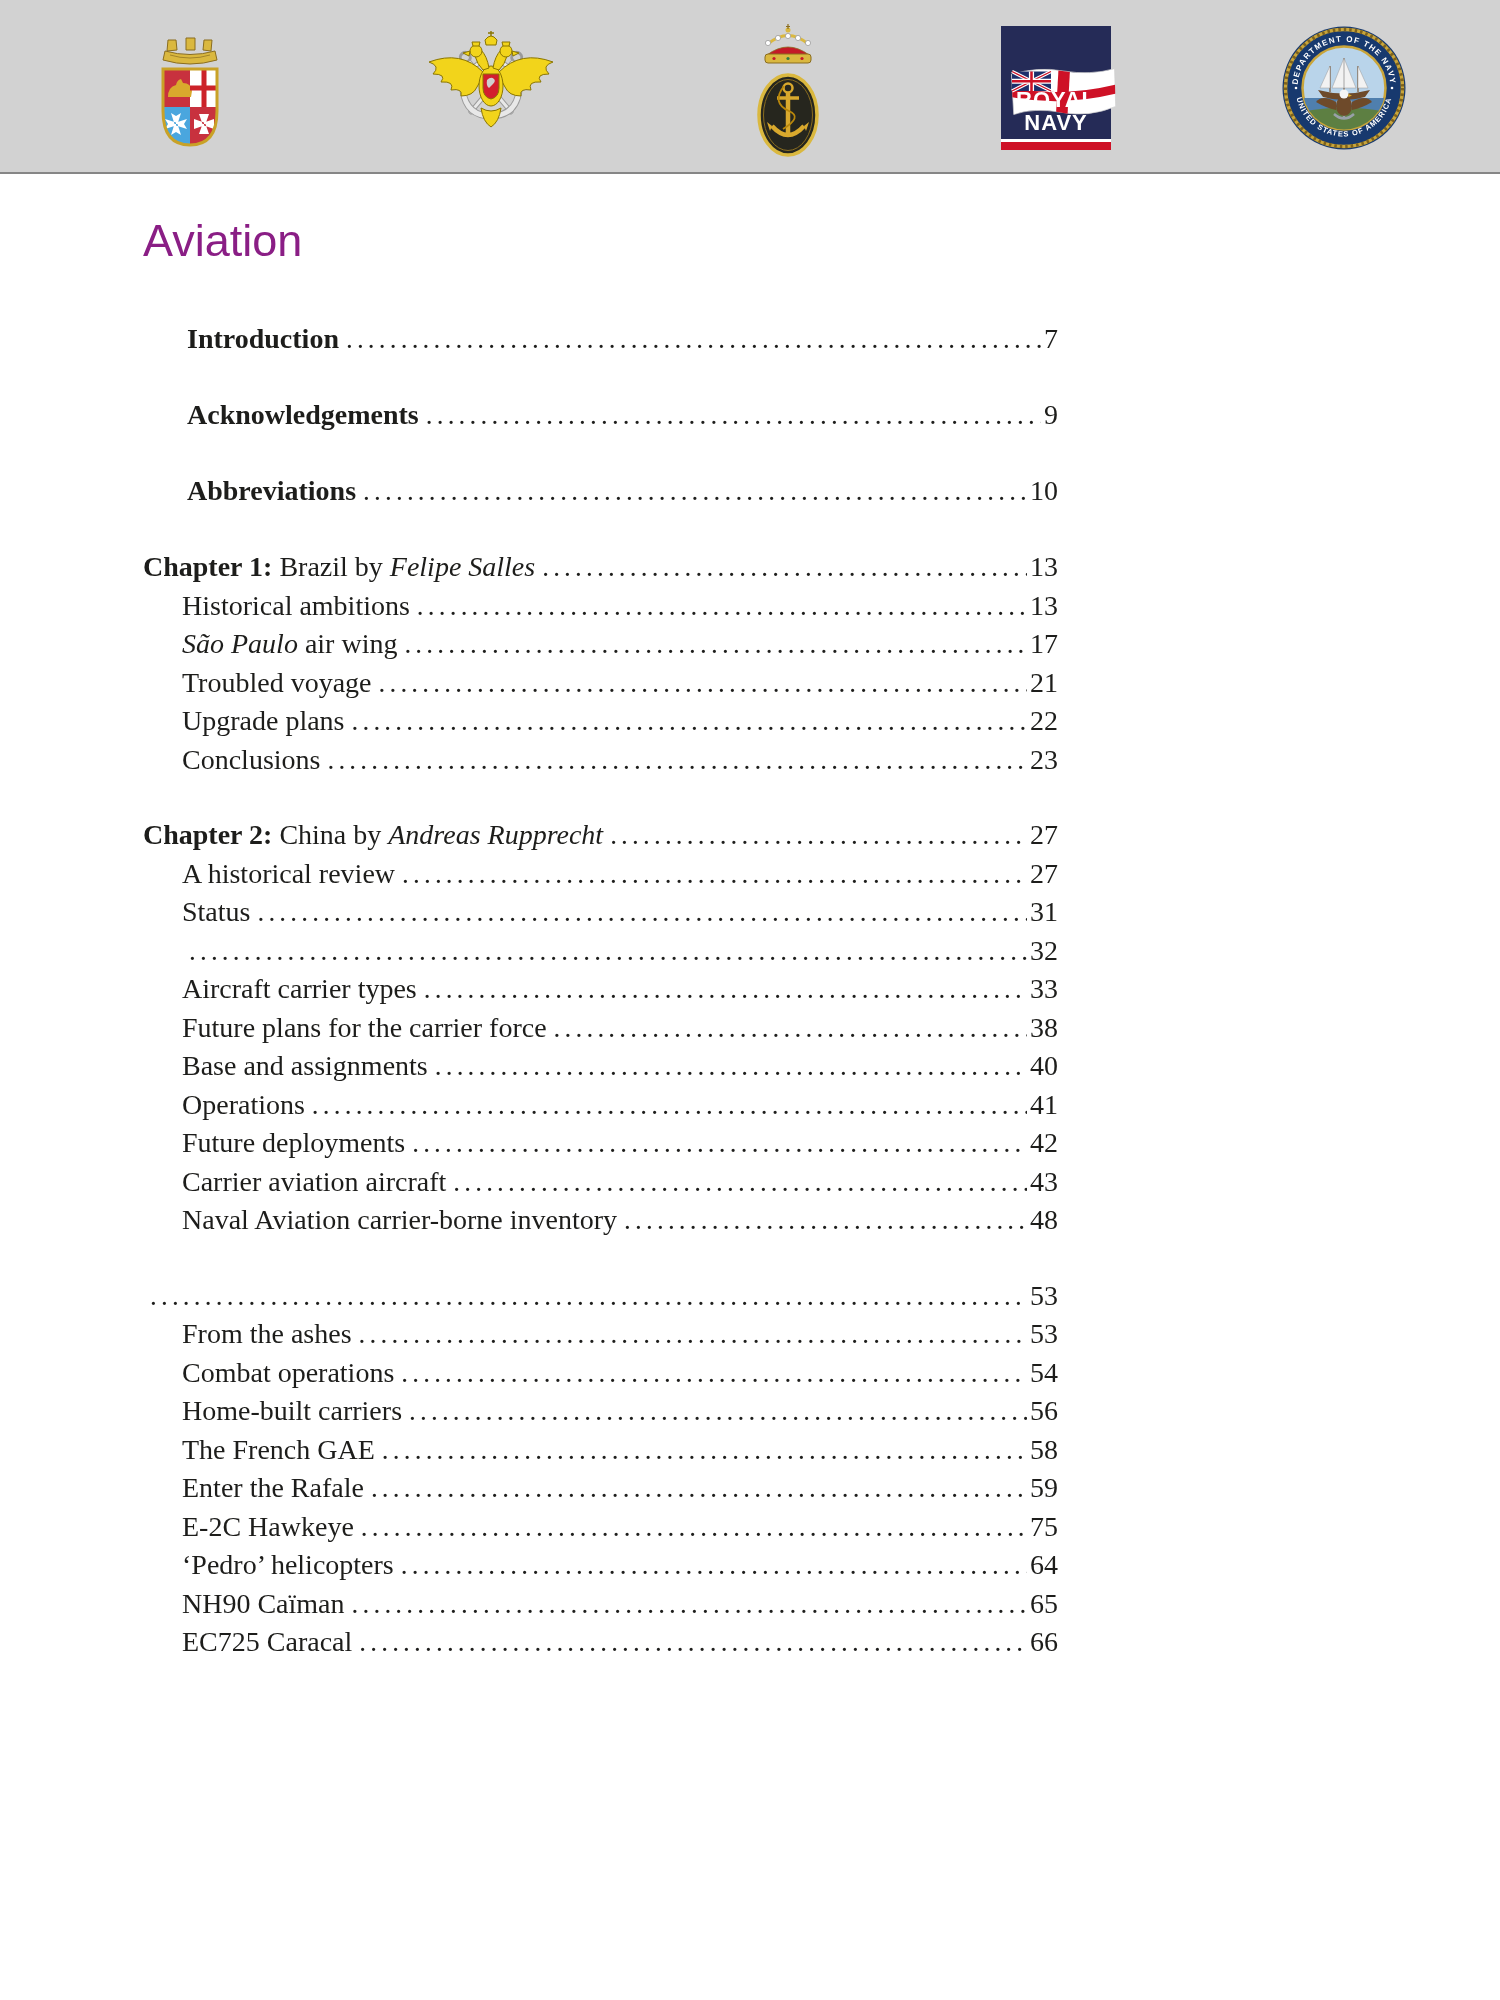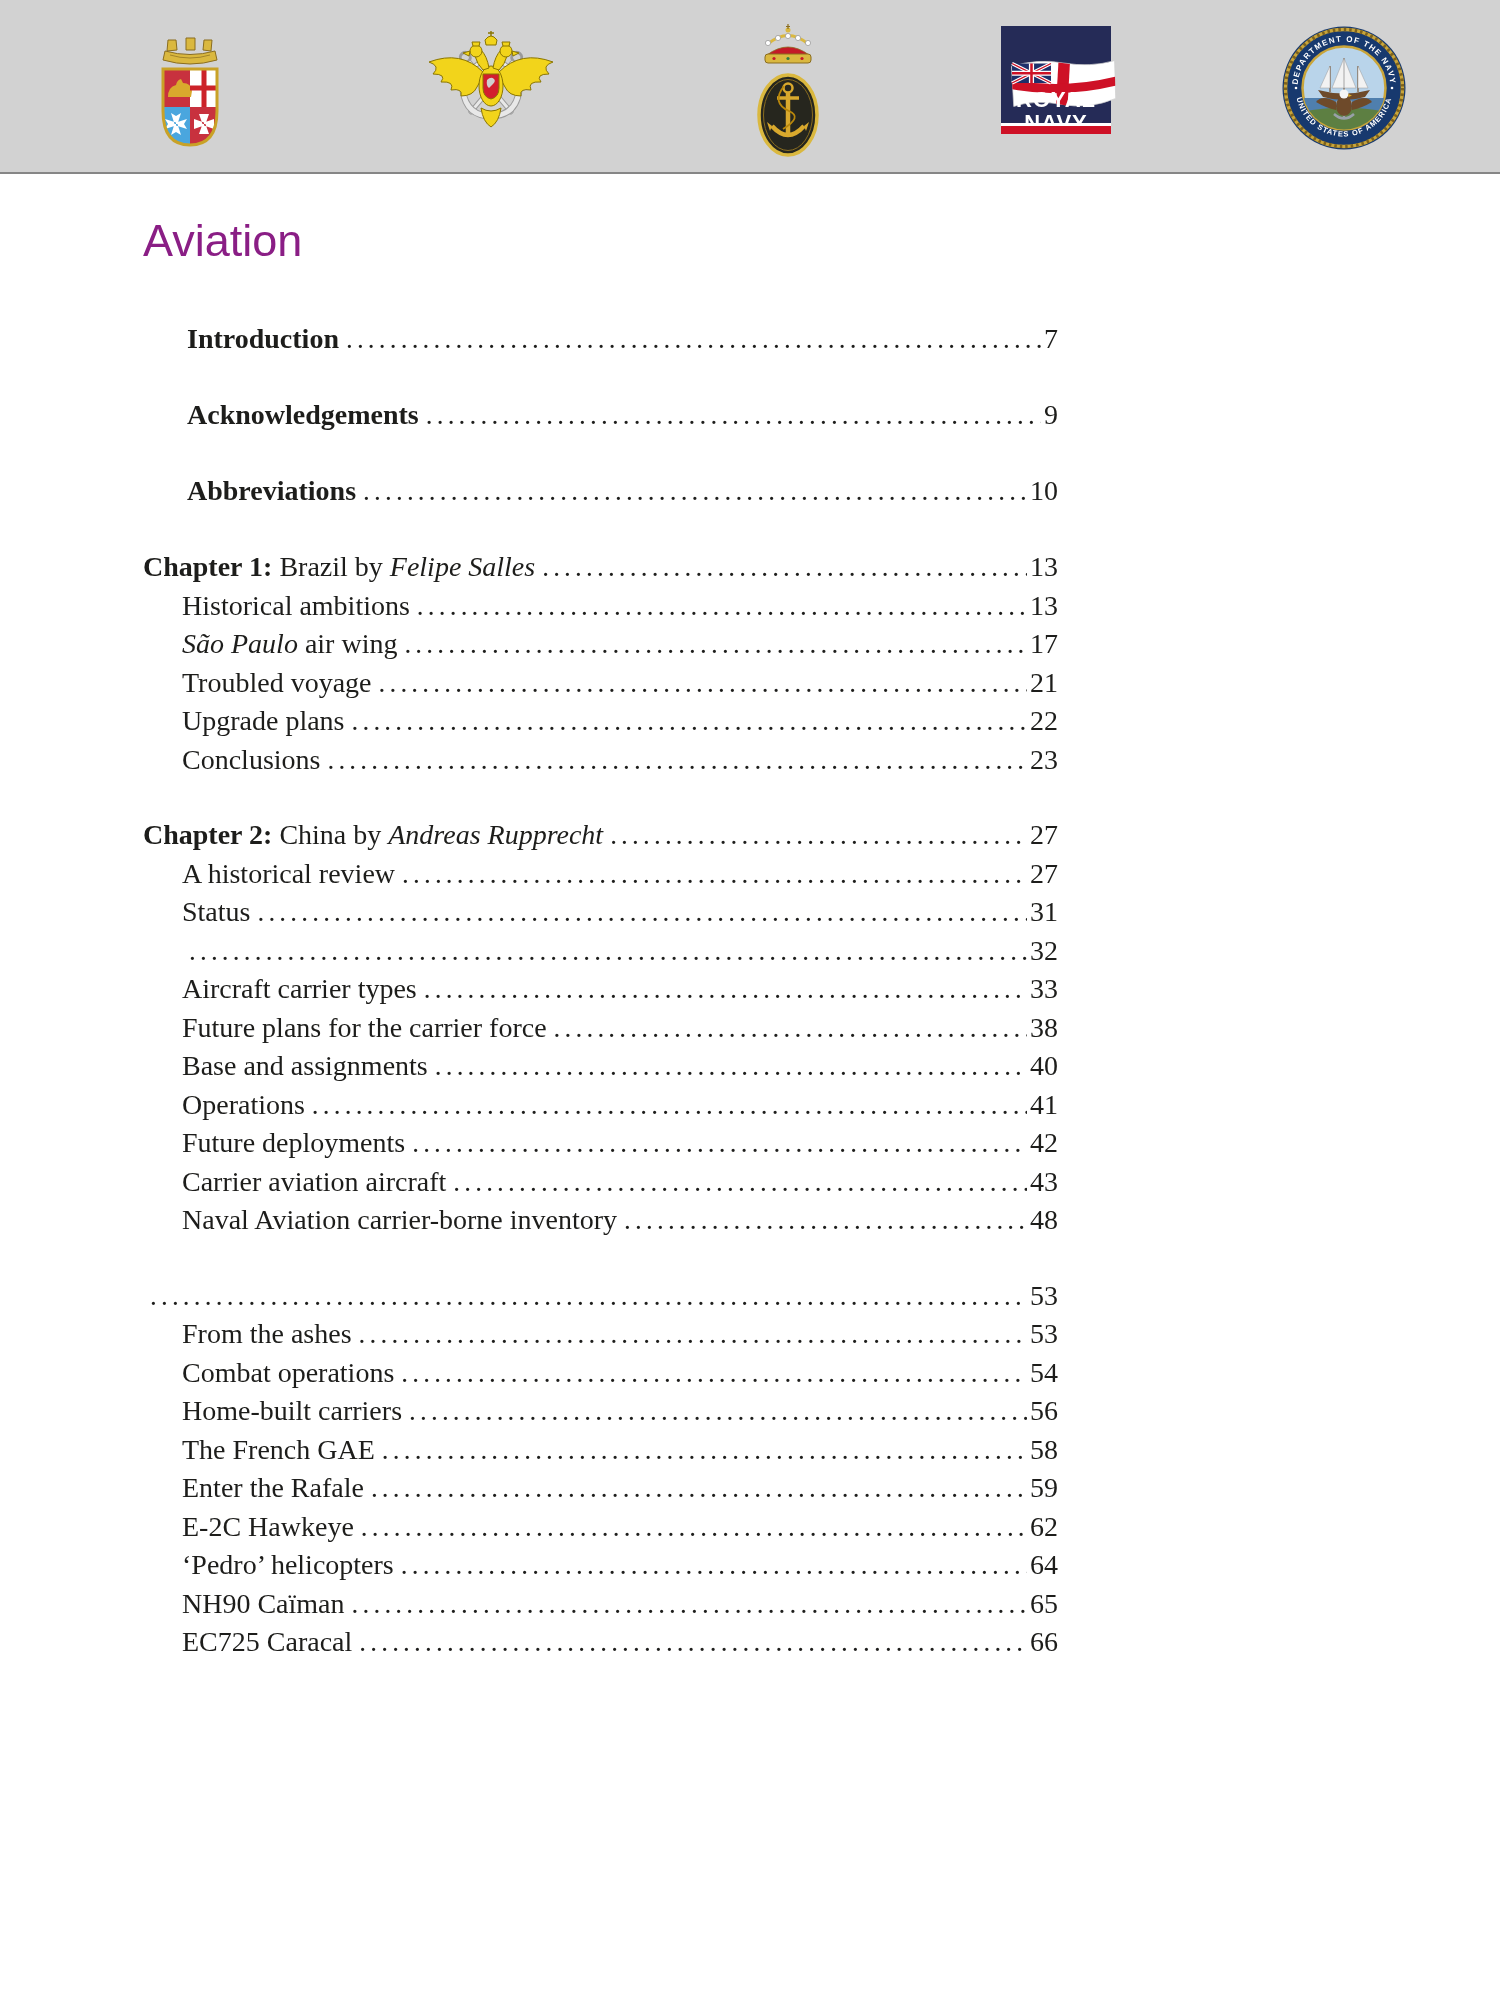--- a/index.html
+++ b/index.html
@@ -17,7 +17,7 @@
   .logo-it{left:145px;top:26px;width:90px;height:124px;}
   .logo-ru{left:410px;top:30px;width:162px;height:112px;}
   .logo-es{left:753px;top:24px;width:70px;height:134px;}
-  .logo-rn{left:1001px;top:26px;width:110px;height:108px;background:#252b57;}
+  .logo-rn{left:1001px;top:26px;width:110px;height:124px;background:#252b57;}
   .logo-us{left:1282px;top:26px;width:124px;height:124px;}
   .rn-flag{position:absolute;left:7px;top:7px;width:96px;height:52px;}
   .rn-text{

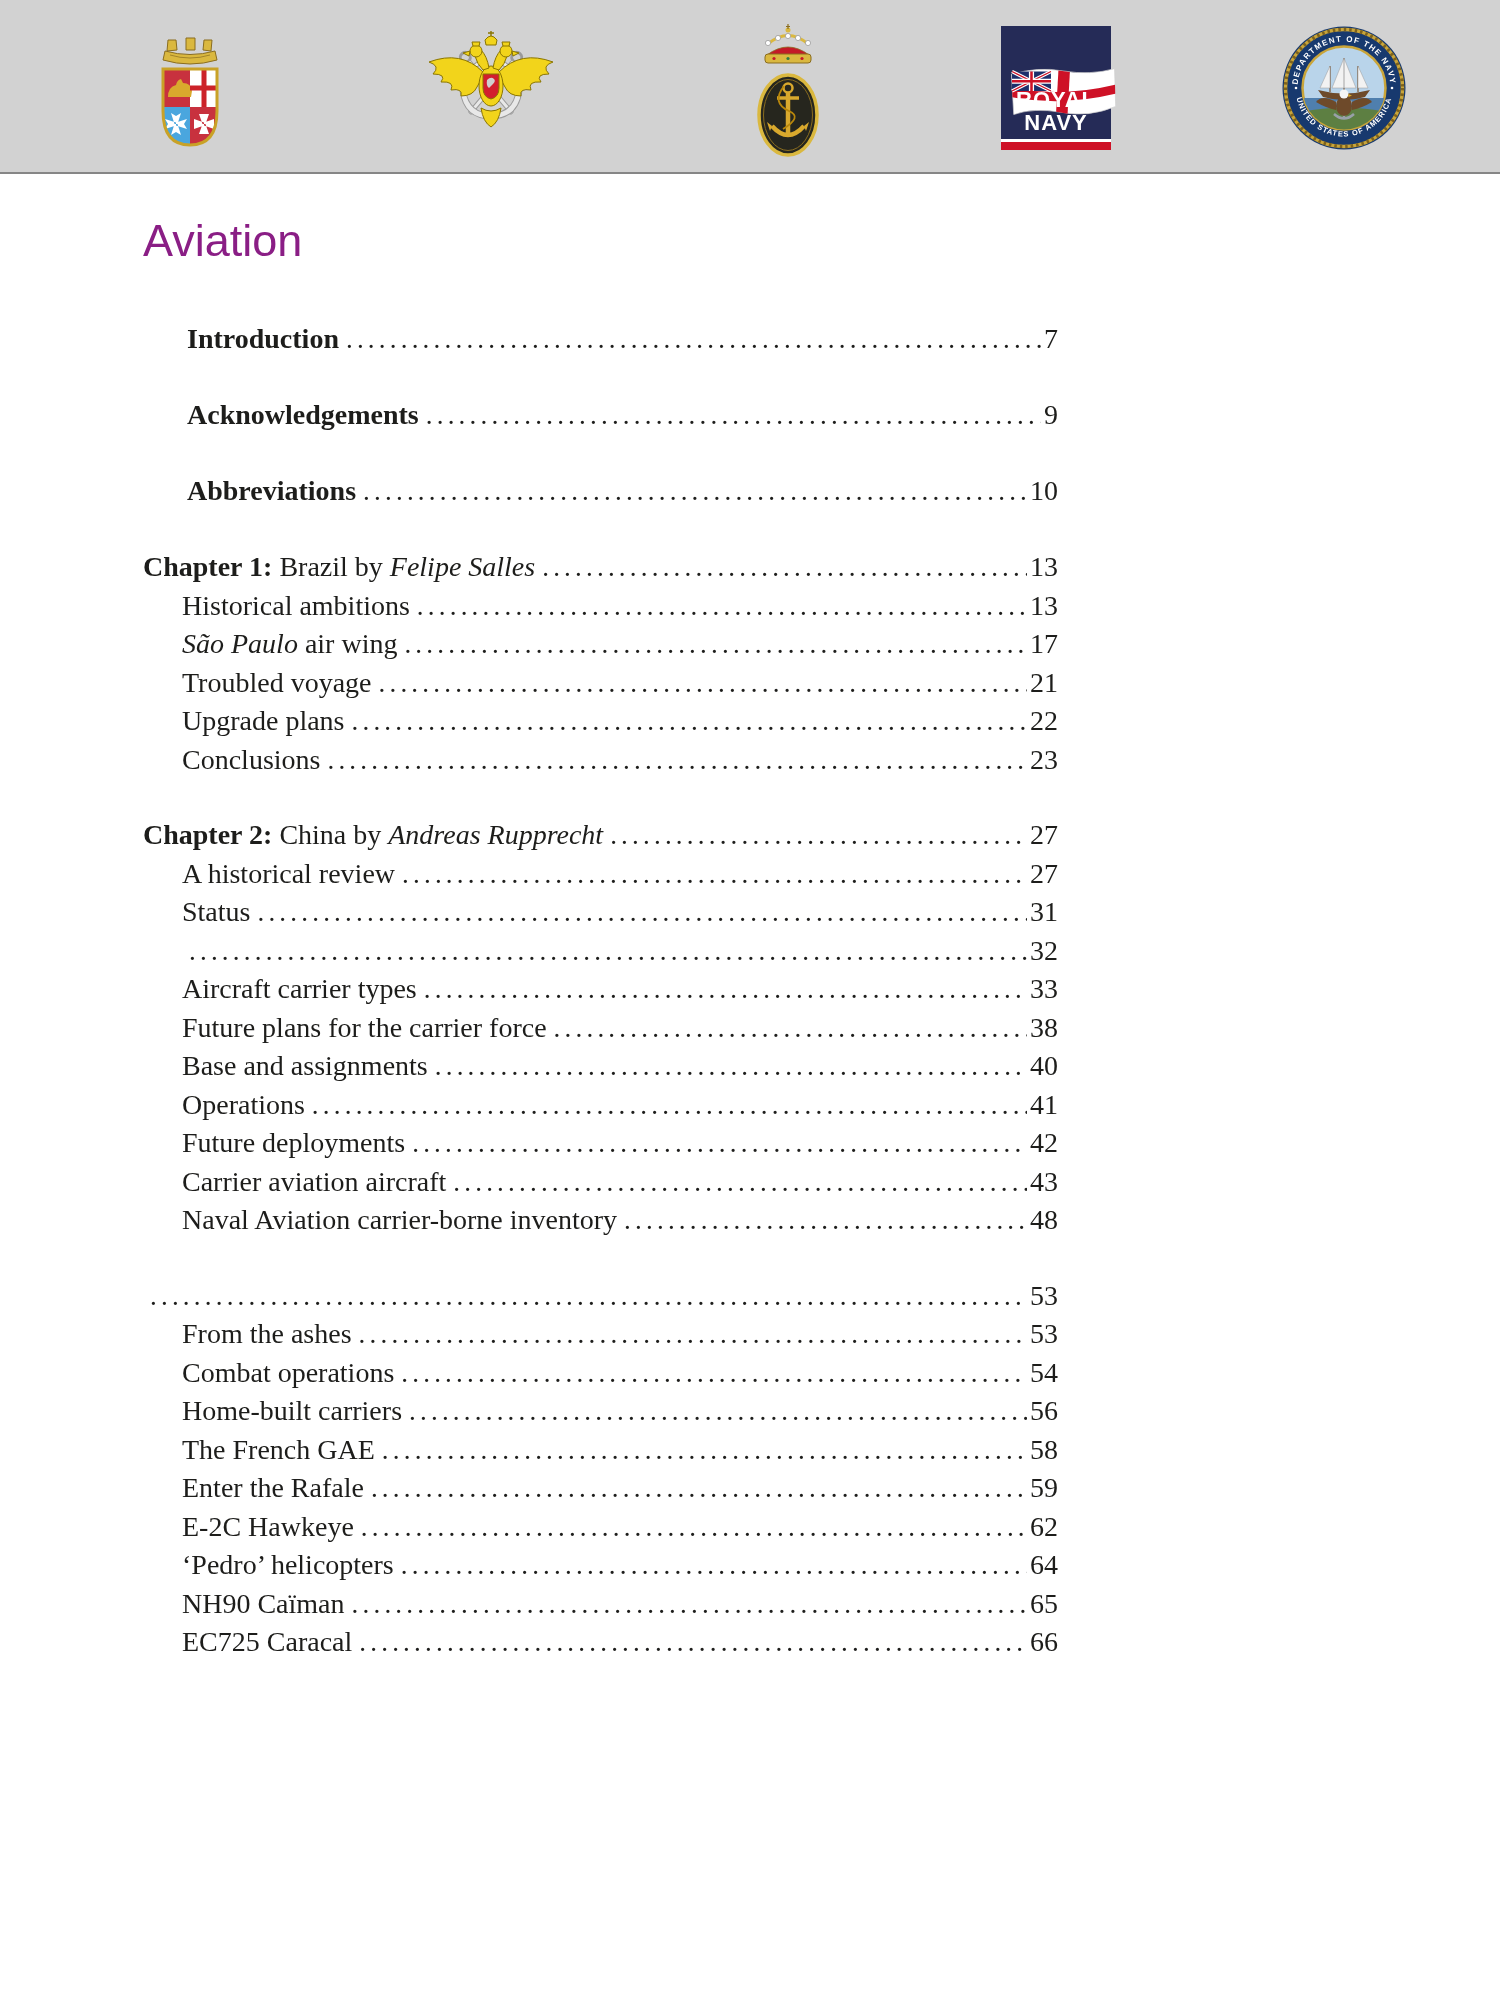--- a/index.html
+++ b/index.html
@@ -345,7 +345,7 @@
       <div class="toc-row sub">
         <span class="toc-label"><span class="seg-regular">E-2C Hawkeye</span></span>
         <span class="leader"></span>
-        <span class="toc-page">62</span>
+        <span class="toc-page">75</span>
       </div>
       <div class="toc-row sub">
         <span class="toc-label"><span class="seg-regular">‘Pedro’ helicopters</span></span>

